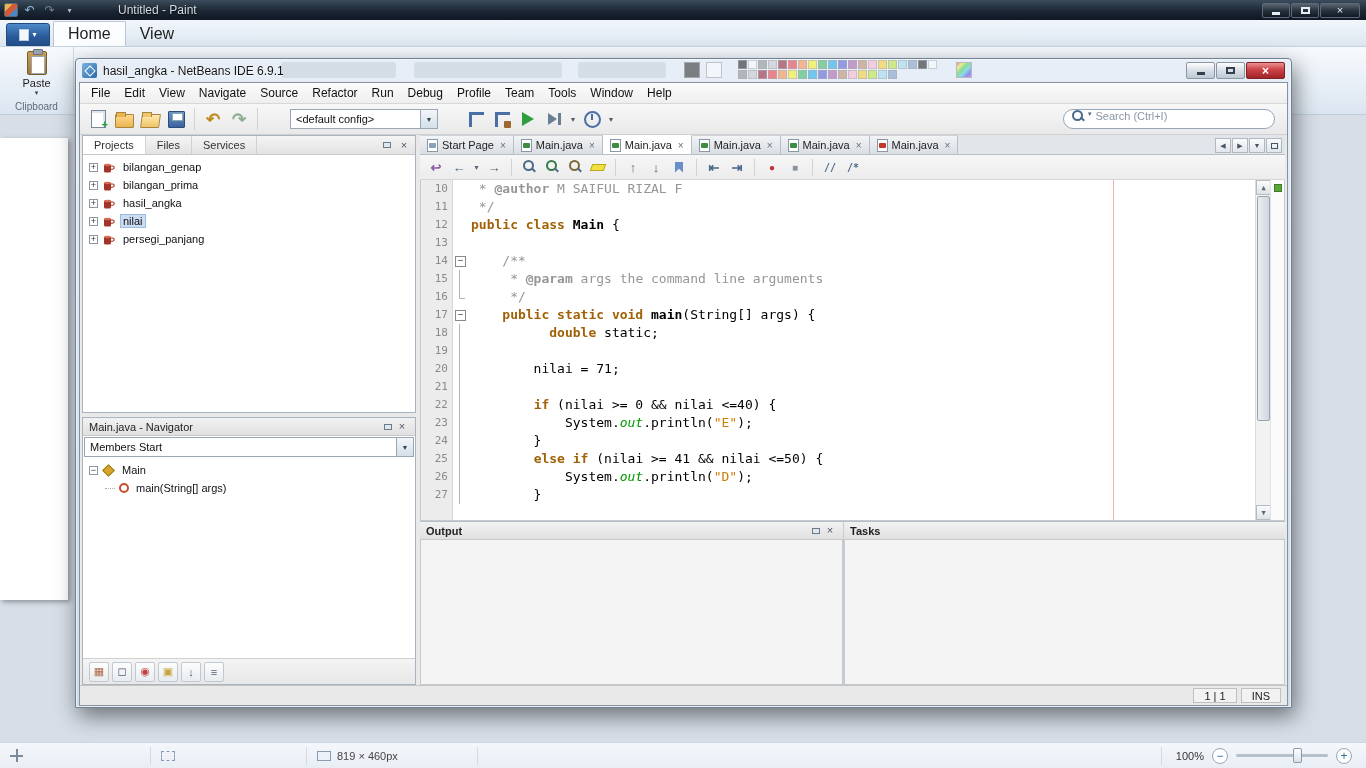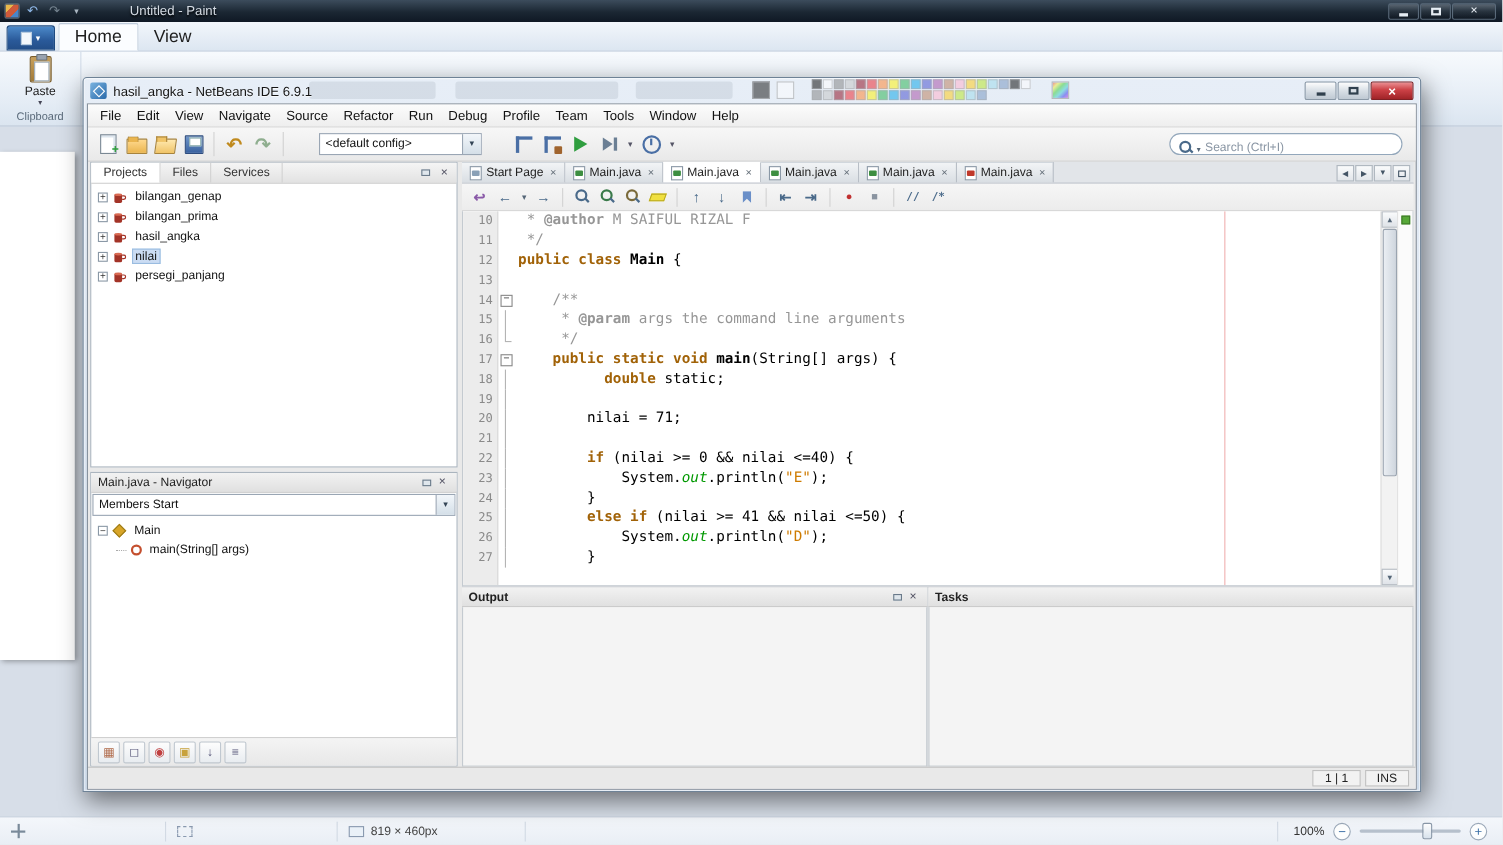--- a/index.html
+++ b/index.html
@@ -61,7 +61,7 @@
 .zoom-val{color:#333}
 
 
-.nb{position:absolute;left:75px;top:70px;width:1217px;height:650px;background:linear-gradient(#e7eef7,#cfdceb);border:1px solid #6e8296;border-radius:4px 4px 0 0;box-shadow:inset 0 0 0 1px rgba(255,255,255,.5),3px 8px 22px rgba(0,0,0,.5);z-index:5}
+.nb{position:absolute;left:75px;top:58px;width:1217px;height:650px;background:linear-gradient(#e7eef7,#cfdceb);border:1px solid #6e8296;border-radius:4px 4px 0 0;box-shadow:inset 0 0 0 1px rgba(255,255,255,.5),3px 8px 22px rgba(0,0,0,.5);z-index:5}
 .nb-titlebar{position:relative;height:23px;display:flex;align-items:center;padding:0 6px;overflow:hidden}
 .ghosts{position:absolute;inset:0;opacity:.5;pointer-events:none}
 .gblock{position:absolute;top:3px;height:16px;border-radius:3px;background:rgba(100,115,130,.28)}

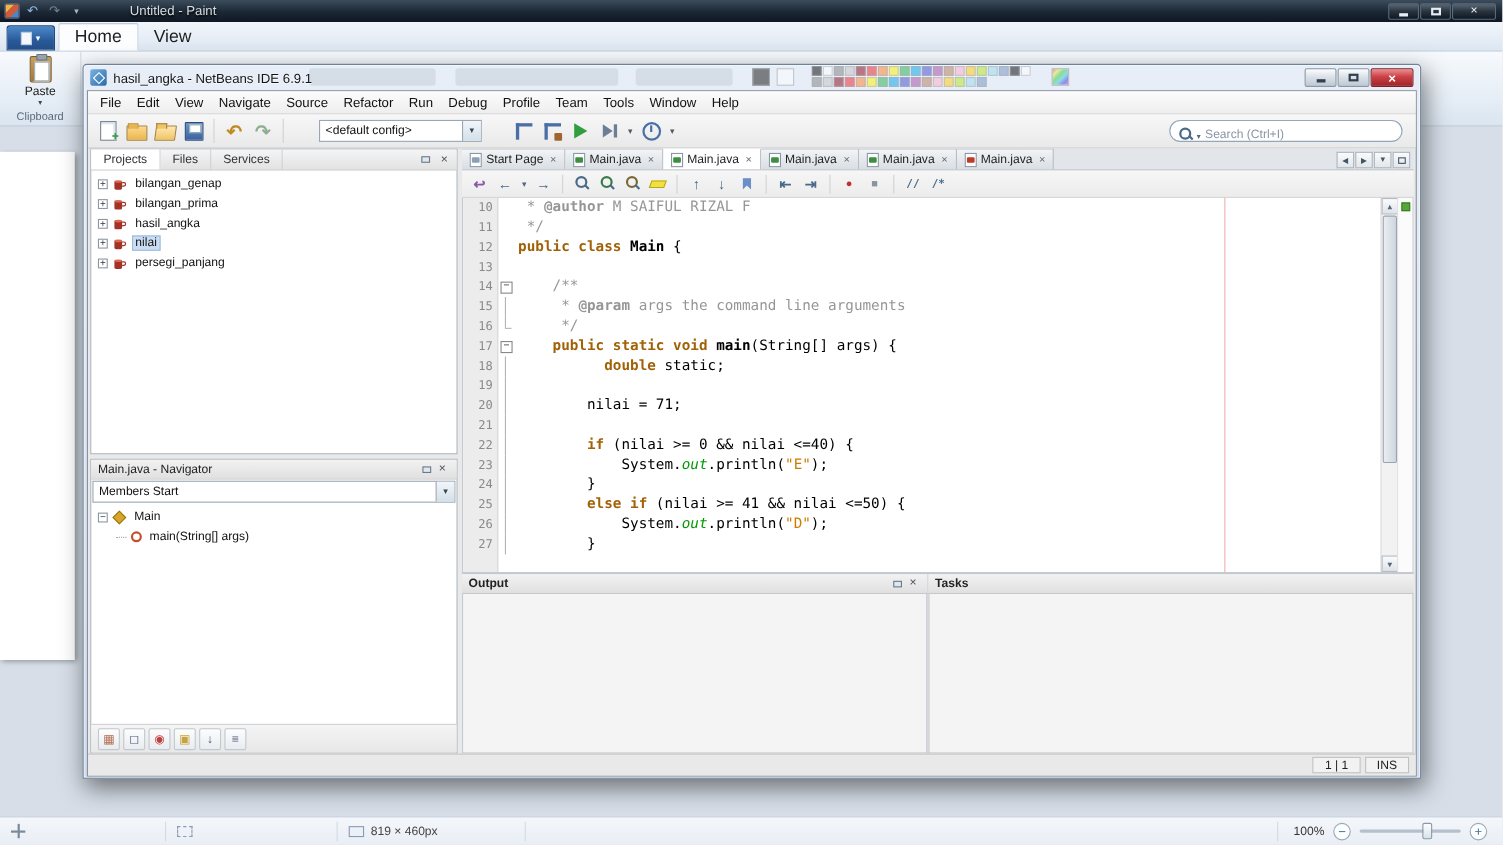--- a/index.html
+++ b/index.html
@@ -109,7 +109,7 @@
 .combo-val{flex:1;font-size:11px;padding-left:5px;color:#111;white-space:nowrap;overflow:hidden}
 .combo-btn{width:17px;height:100%;background:linear-gradient(#f2f6fa,#d4dfe8);border-left:1px solid #9aa6b4;font-size:7px;display:flex;align-items:center;justify-content:center;color:#345;flex:none}
 .tb-flex{flex:1}
-.nb-search{width:212px;height:20px;border:1px solid #93a7bb;border-radius:10px;background:#fff;display:flex;align-items:flex-end;padding:0 8px;gap:4px;margin-right:6px}
+.nb-search{width:212px;height:20px;border:1px solid #93a7bb;border-radius:10px;background:#fff;display:flex;align-items:flex-start;padding:0 8px;gap:4px;margin-right:6px}
 .mag{position:relative;width:12px;height:12px;flex:none}
 .mag::before{content:"";position:absolute;left:0;top:0;width:7px;height:7px;border:2px solid #4a6a8a;border-radius:50%}
 .mag::after{content:"";position:absolute;left:8px;top:8px;width:5px;height:2px;background:#4a6a8a;transform:rotate(45deg)}

